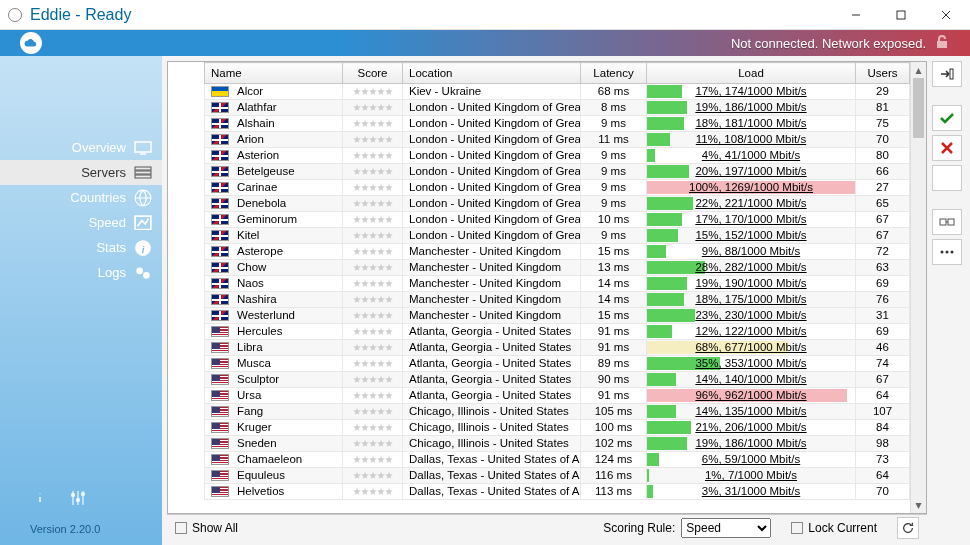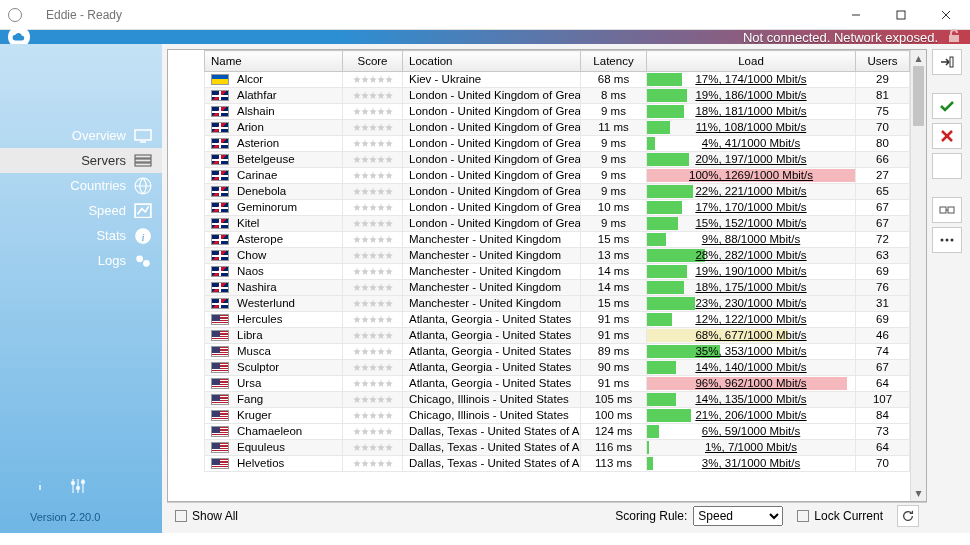--- a/index.html
+++ b/index.html
@@ -7,7 +7,7 @@
 
 .titlebar { height: 30px; display: flex; align-items: center; padding: 0 2px 0 8px; border-bottom: 1px solid #e0e0e0; }
 .titlebar .app-icon { width: 14px; height: 14px; border: 1px solid #888; border-radius: 50%; margin-right: 8px; }
-.titlebar .title { flex: 1; font-size: 12px; color: #737373; margin-left: 16px; }
+.titlebar .title { flex: 1; font-size: 16px; color: #0369a1; }
 .titlebar .win-btn { width: 45px; height: 29px; display: flex; align-items: center; justify-content: center; color: #333; cursor: pointer; }
 .titlebar .win-btn svg { width: 10px; height: 10px; }
 

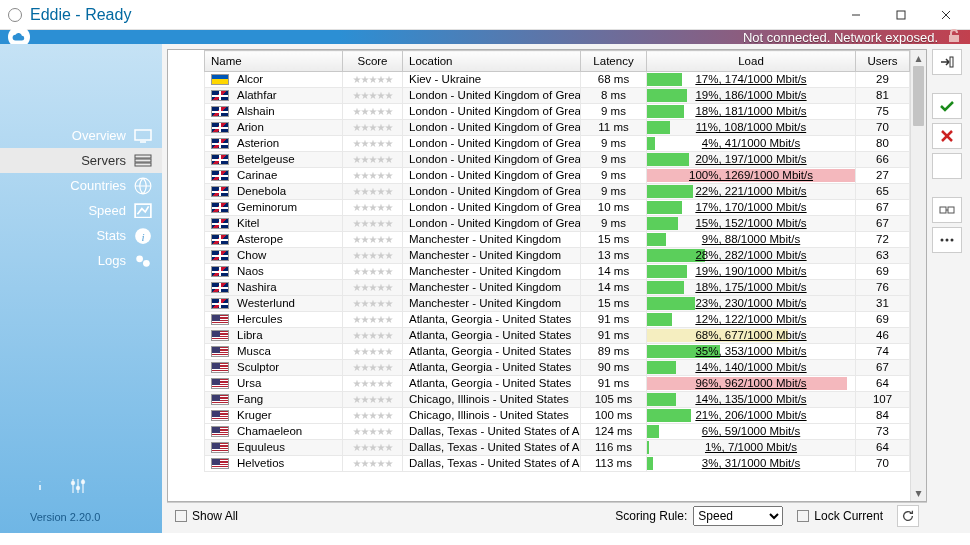--- a/index.html
+++ b/index.html
@@ -11,7 +11,7 @@
 .titlebar .win-btn { width: 45px; height: 29px; display: flex; align-items: center; justify-content: center; color: #333; cursor: pointer; }
 .titlebar .win-btn svg { width: 10px; height: 10px; }
 
-.statusbar { height: 14px; display: flex; align-items: center; background: linear-gradient(to right, #2c8fd4 0%, #2c8fd4 35%, #c2404e 100%); color: #fff; padding: 0 8px; justify-content: flex-end; }
+.statusbar { height: 26px; display: flex; align-items: center; background: linear-gradient(to right, #2c8fd4 0%, #2c8fd4 35%, #c2404e 100%); color: #fff; padding: 0 20px; justify-content: flex-end; }
 .statusbar .cloud { width: 22px; height: 22px; background: #fff; border-radius: 50%; display:flex; align-items:center; justify-content:center; }
 .statusbar .cloud svg { width: 14px; height: 10px; fill:#2c8fd4; }
 .statusbar .status-text { margin-left: auto; font-size: 13px; text-shadow: 0 1px 1px rgba(0,0,0,.4); }

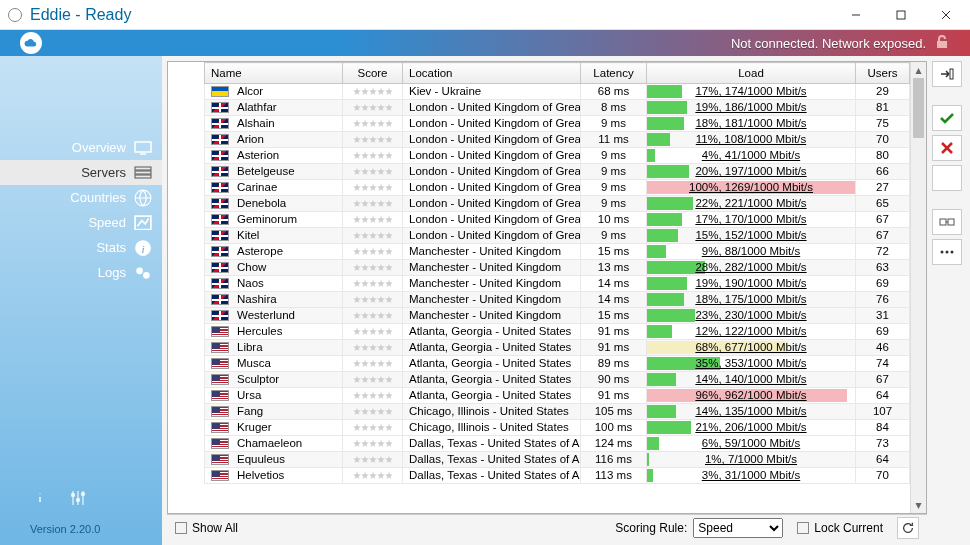--- a/index.html
+++ b/index.html
@@ -381,6 +381,14 @@
                   <td class="c loadcell"><div class="loadbar green" style="width:21%"></div><span class="loadtxt">21%, 206/1000 Mbit/s</span></td>
                   <td class="c">84</td>
                 </tr>
+                <tr class="alt">
+                  <td><span class="flag fl-us"></span>Sneden</td>
+                  <td class="c"><span class="stars">★★★★★</span></td>
+                  <td>Chicago, Illinois - United States</td>
+                  <td class="c">102 ms</td>
+                  <td class="c loadcell"><div class="loadbar green" style="width:19%"></div><span class="loadtxt">19%, 186/1000 Mbit/s</span></td>
+                  <td class="c">98</td>
+                </tr>
                 <tr>
                   <td><span class="flag fl-us"></span>Chamaeleon</td>
                   <td class="c"><span class="stars">★★★★★</span></td>

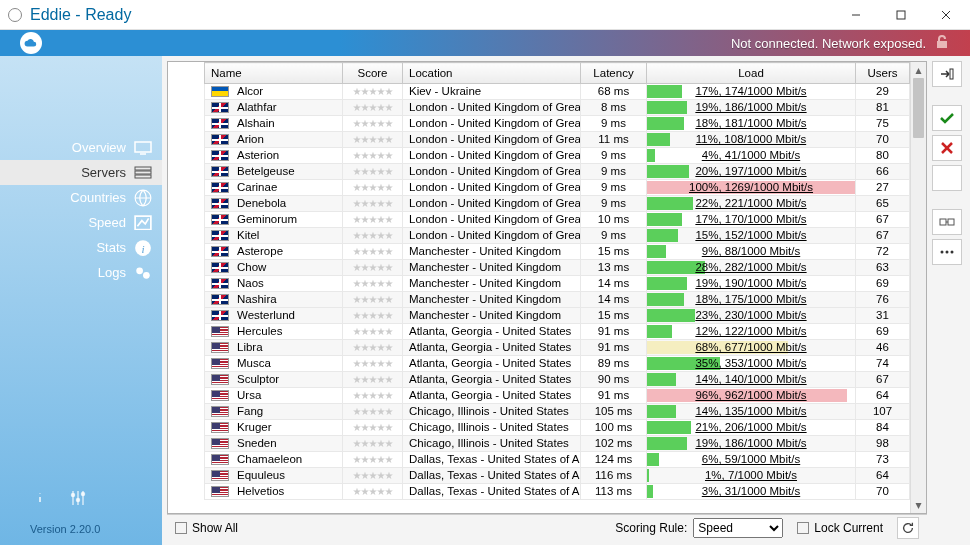--- a/index.html
+++ b/index.html
@@ -59,7 +59,7 @@
 .scrollbar .track { flex:1; position:relative; }
 .scrollbar .thumb { position:absolute; left:2px; right:2px; top:0; height:60px; background:#c4c4c4; border-radius:1px; }
 
-.footer { height: 26px; display: flex; align-items: center; gap: 14px; padding: 0 8px; border-top: 1px solid #ccc; background: #f4f4f4; }
+.footer { height: 26px; display: flex; align-items: center; gap: 20px; padding: 0 8px; border-top: 1px solid #ccc; background: #f4f4f4; }
 .chk { width: 12px; height: 12px; border: 1px solid #888; display: inline-block; vertical-align: middle; }
 .footer label { display: flex; align-items: center; gap: 5px; font-size: 12px; }
 .footer .rule { margin-left: auto; display:flex; align-items:center; gap:6px; }

